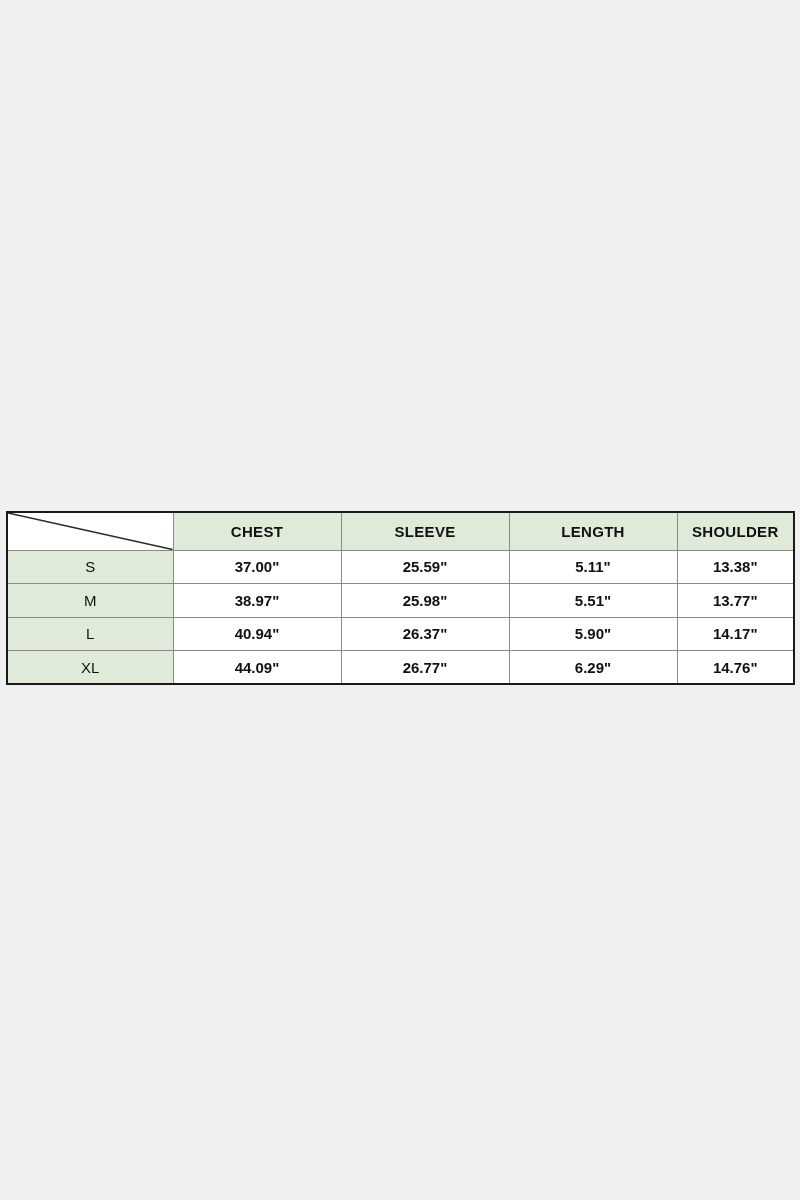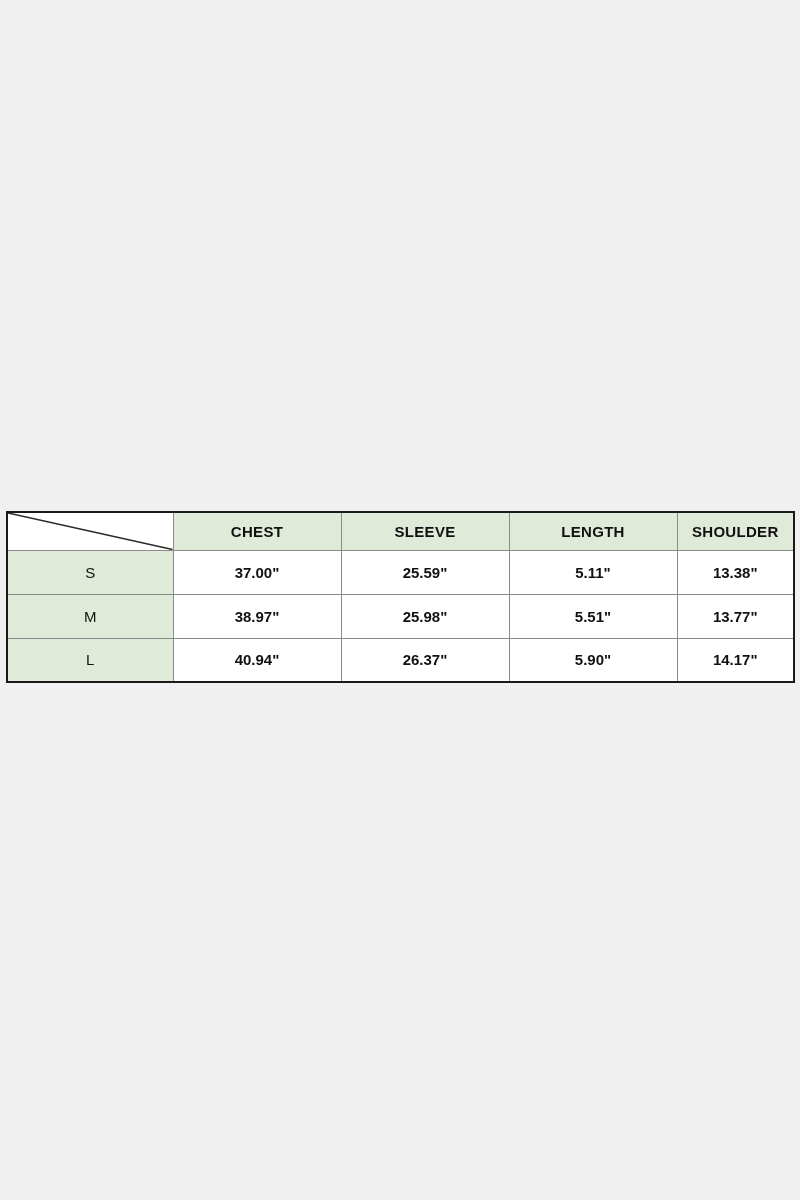--- a/index.html
+++ b/index.html
@@ -135,6 +135,13 @@
         <td class="val-cell">5.90"</td>
         <td class="val-cell">14.17"</td>
       </tr>
+      <tr>
+        <td class="size-cell">XL</td>
+        <td class="val-cell">44.09"</td>
+        <td class="val-cell">26.77"</td>
+        <td class="val-cell">6.29"</td>
+        <td class="val-cell">14.76"</td>
+      </tr>
     </tbody>
   </table>
 </div>

